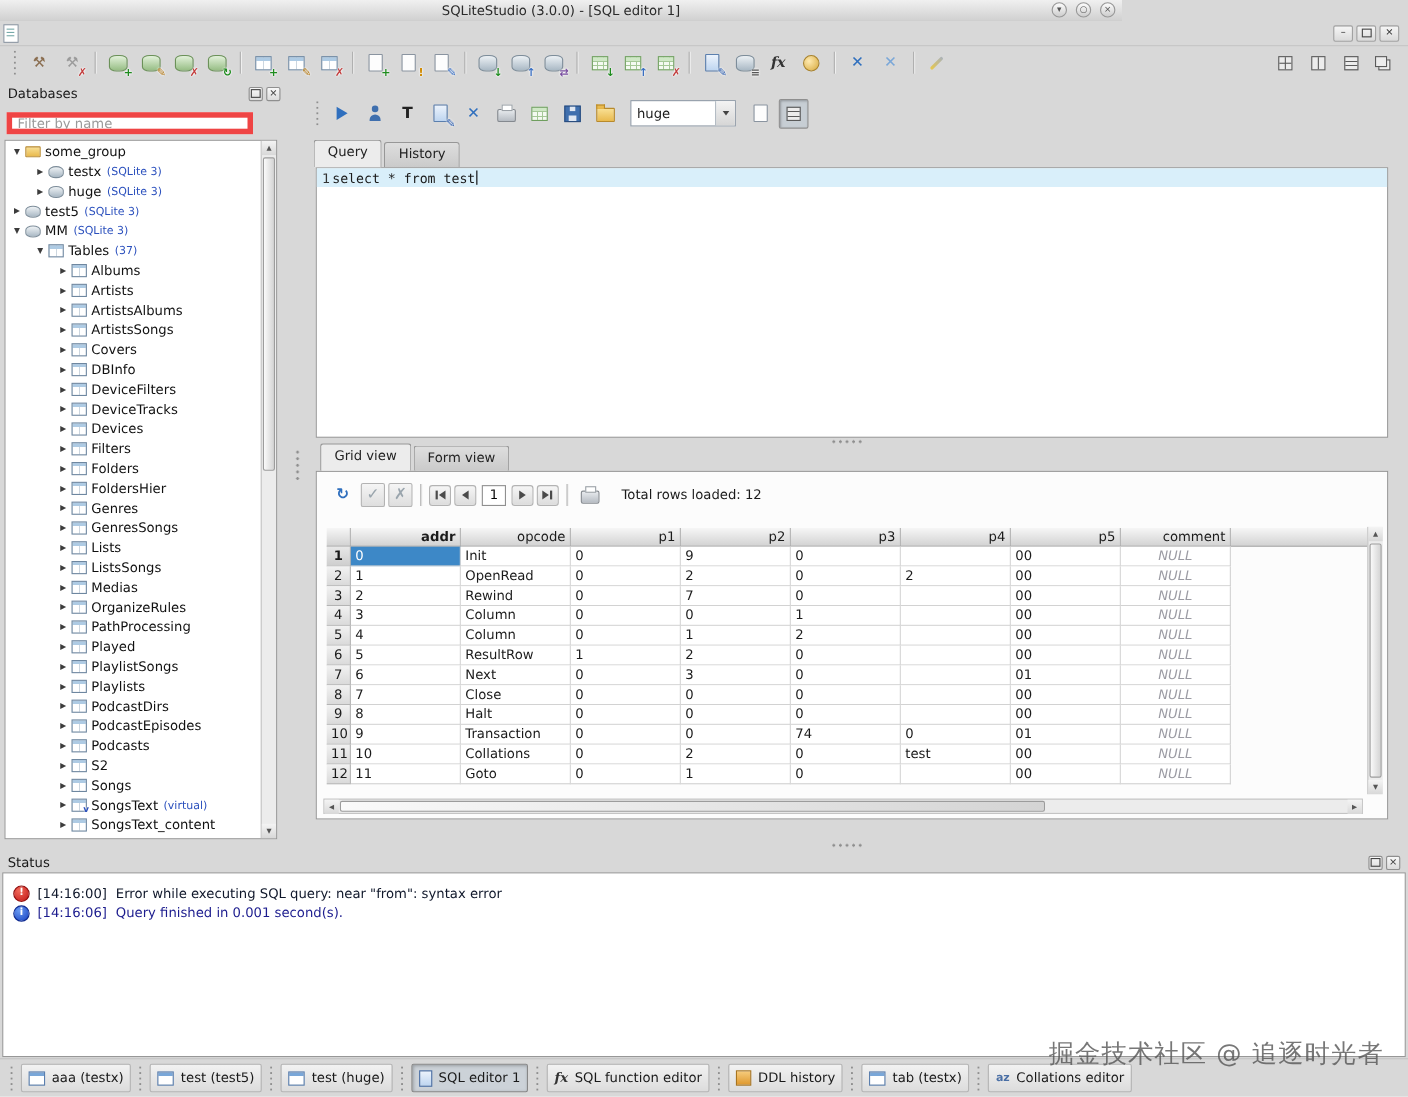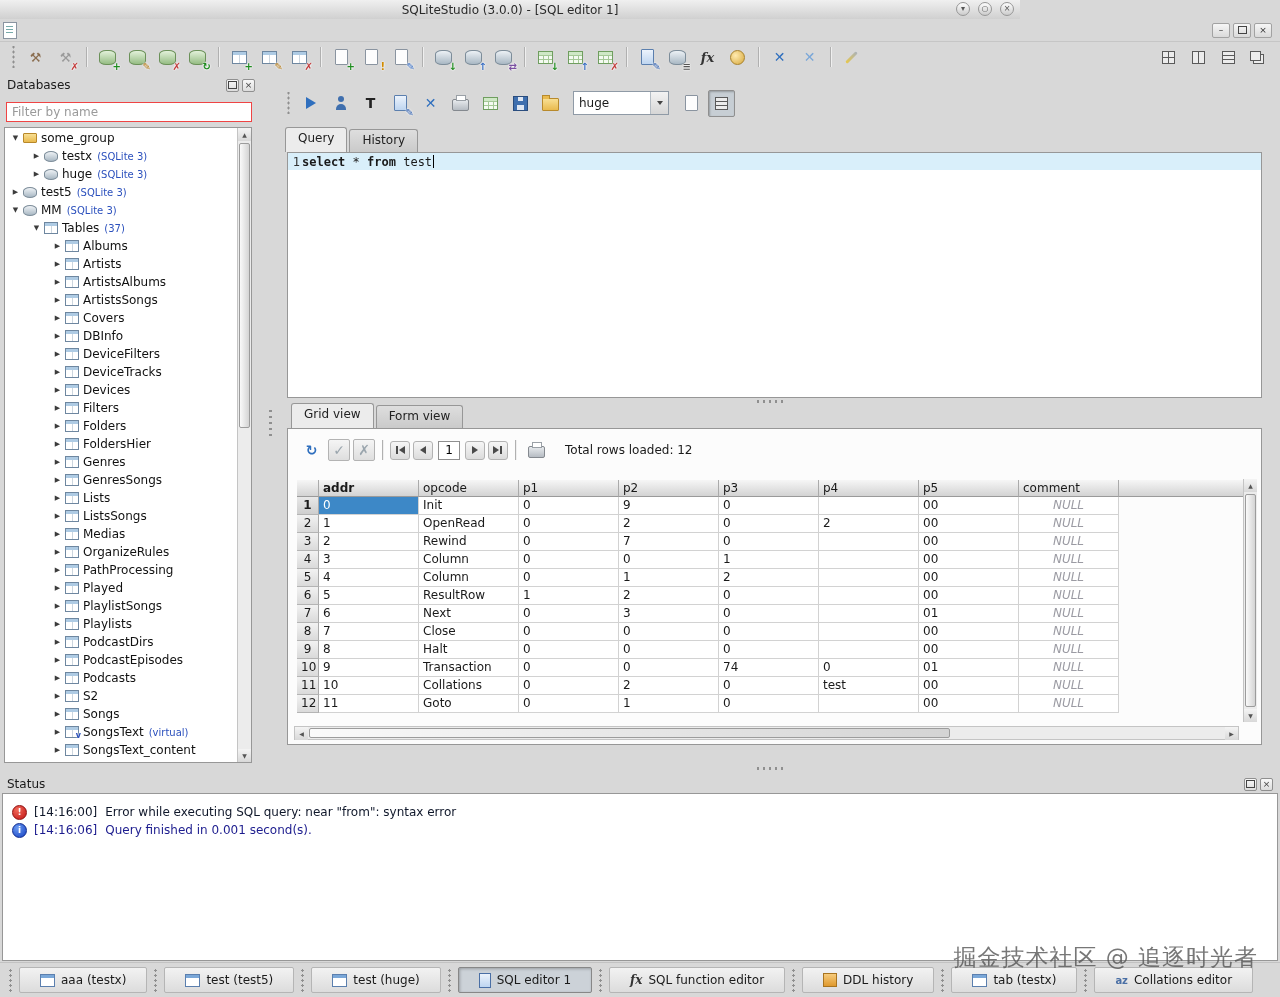--- a/index.html
+++ b/index.html
@@ -103,8 +103,8 @@
   .dock-btn{width:13px;height:13px;border:1px solid #8f8f8f;border-radius:2px;padding:0;margin-left:3px;
     background:linear-gradient(#f8f8f8,#dcdcdc);font-size:9px;line-height:10px;color:#444;
     display:flex;align-items:center;justify-content:center}
-  #filter-input{position:absolute;left:6px;top:26px;width:246px;height:20px;box-sizing:border-box;
-    border:1px solid #ef4444;padding:2px 5px;font:12px "DejaVu Sans",sans-serif;background:#fff}
+  #filter-input{position:absolute;left:6px;top:26px;width:224px;height:20px;box-sizing:border-box;
+    border:5px solid #ef4444;padding:2px 5px;font:12px "DejaVu Sans",sans-serif;background:#fff}
   #filter-input::placeholder{color:#9a9a9a}
   #treebox{position:absolute;left:4px;top:51px;width:248px;height:636px;background:#fff;border:1px solid #979797;box-sizing:border-box;overflow:hidden}
   #tree{position:absolute;left:0;top:1px;right:13px;bottom:0}

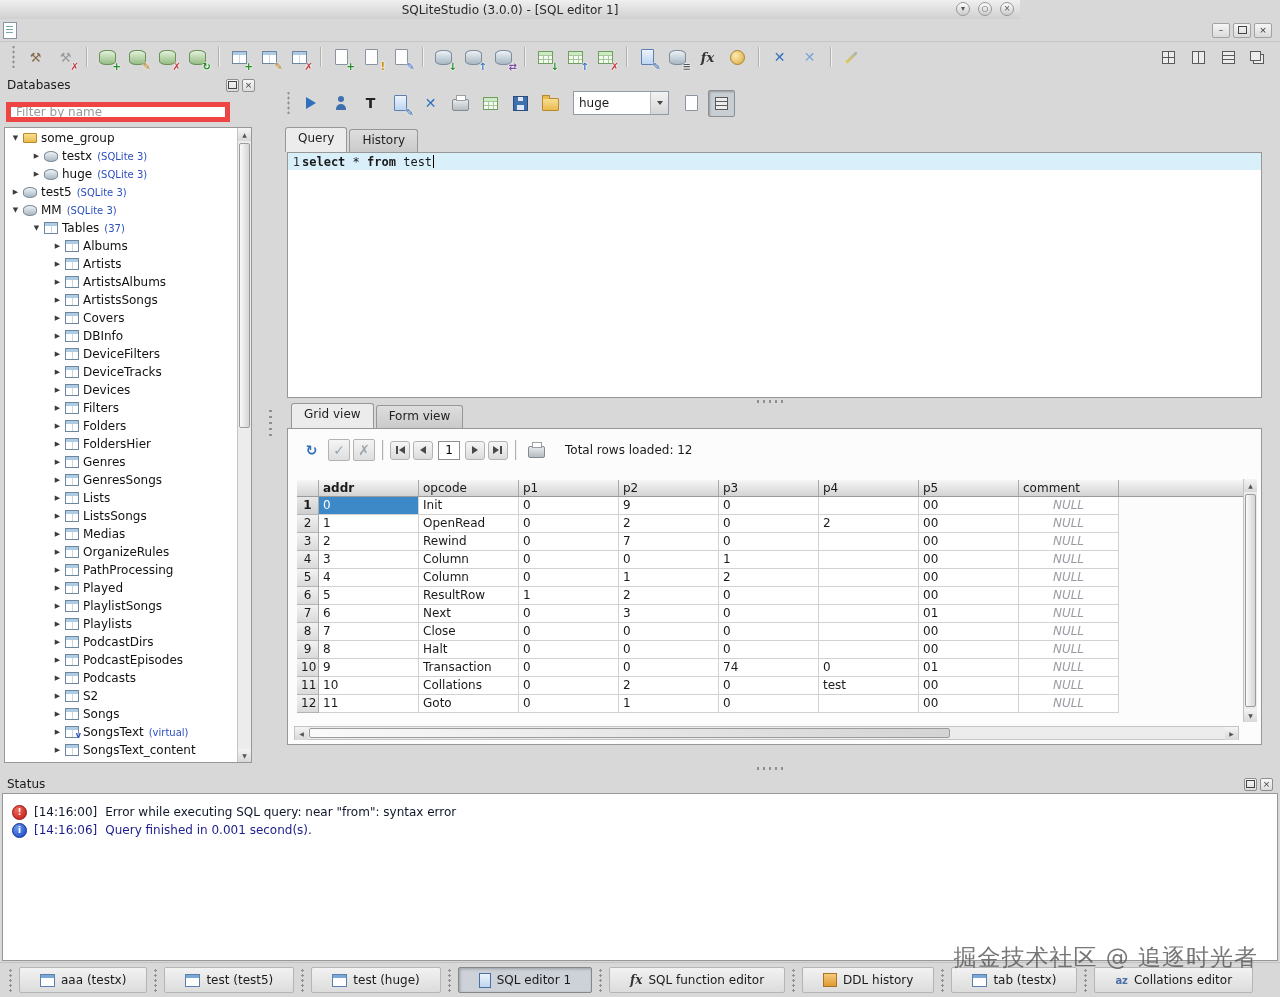--- a/index.html
+++ b/index.html
@@ -148,7 +148,7 @@
   #gutter{width:12px;text-align:right;padding-right:2px;color:#333;font:12px "DejaVu Sans Mono","Liberation Mono",monospace;flex:none}
   #sqltext{font:12px "DejaVu Sans Mono","Liberation Mono",monospace;white-space:pre;display:flex;align-items:center}
   .tok{white-space:pre}
-  .tok.kw{font-weight:bold}
+  .tok.kw{font-weight:normal}
   .caret{display:inline-block;width:1px;height:13px;background:#000;margin-left:1px}
 
   

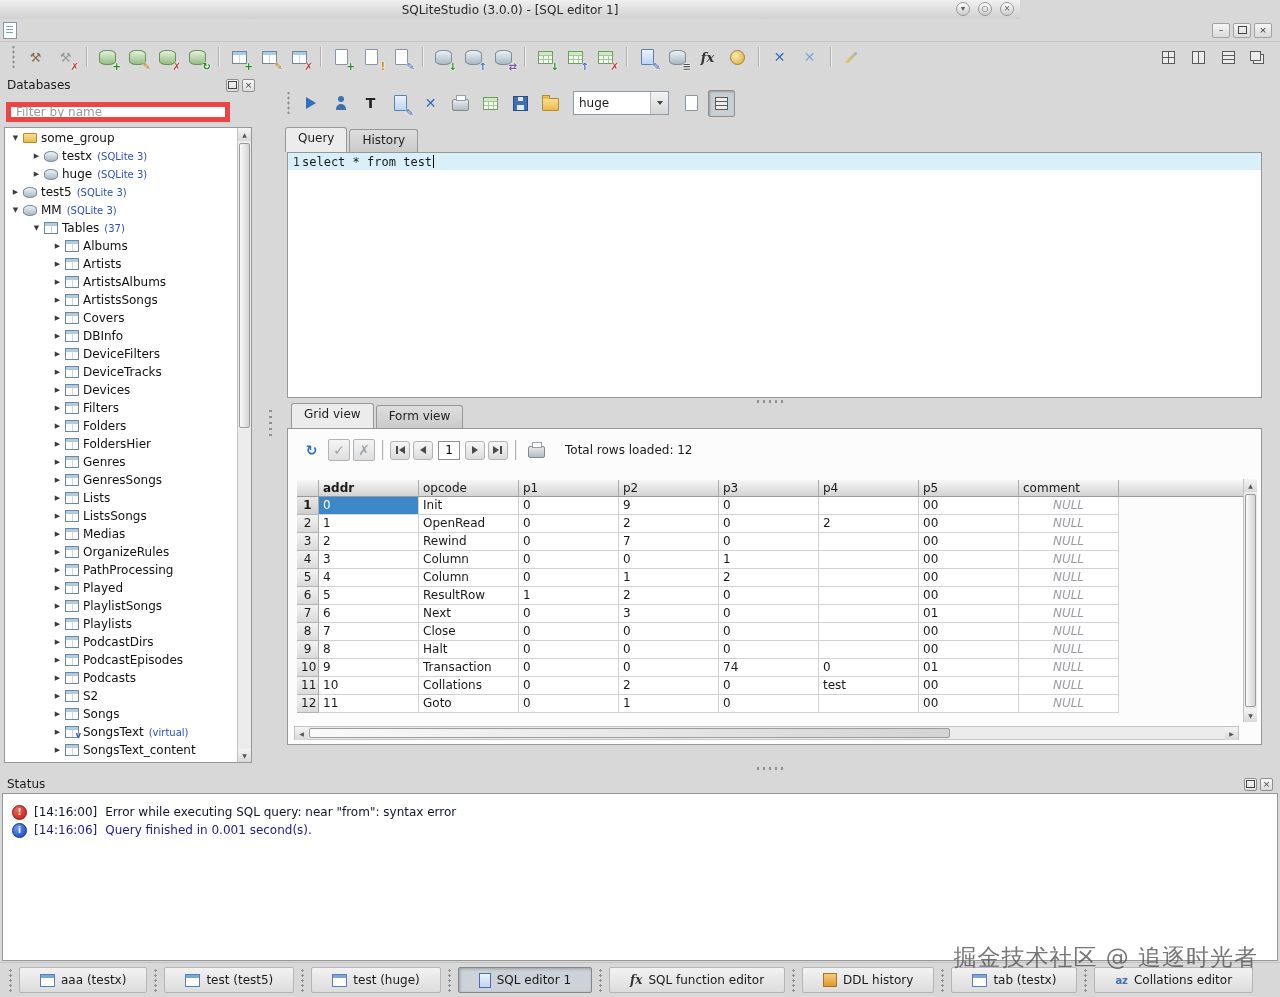--- a/index.html
+++ b/index.html
@@ -160,7 +160,7 @@
   .gcell{box-sizing:border-box;border-right:1px solid #d2d2d2;border-bottom:1px solid #d2d2d2;
     padding:1px 4px;overflow:hidden;white-space:nowrap;background:#fff;line-height:15px}
   .ghcell{background:linear-gradient(#f6f6f6,#d3d3d3);border-right:1px solid #aaa;border-bottom:1px solid #9a9a9a;
-    text-align:left;line-height:14px}
+    text-align:right;line-height:14px}
   .ghcell.sorted{font-weight:bold}
   .ghcell.filler{border-right:none}
   .gnum{background:linear-gradient(#f2f2f2,#dadada);border-right:1px solid #aaa;border-bottom:1px solid #b4b4b4;text-align:center}

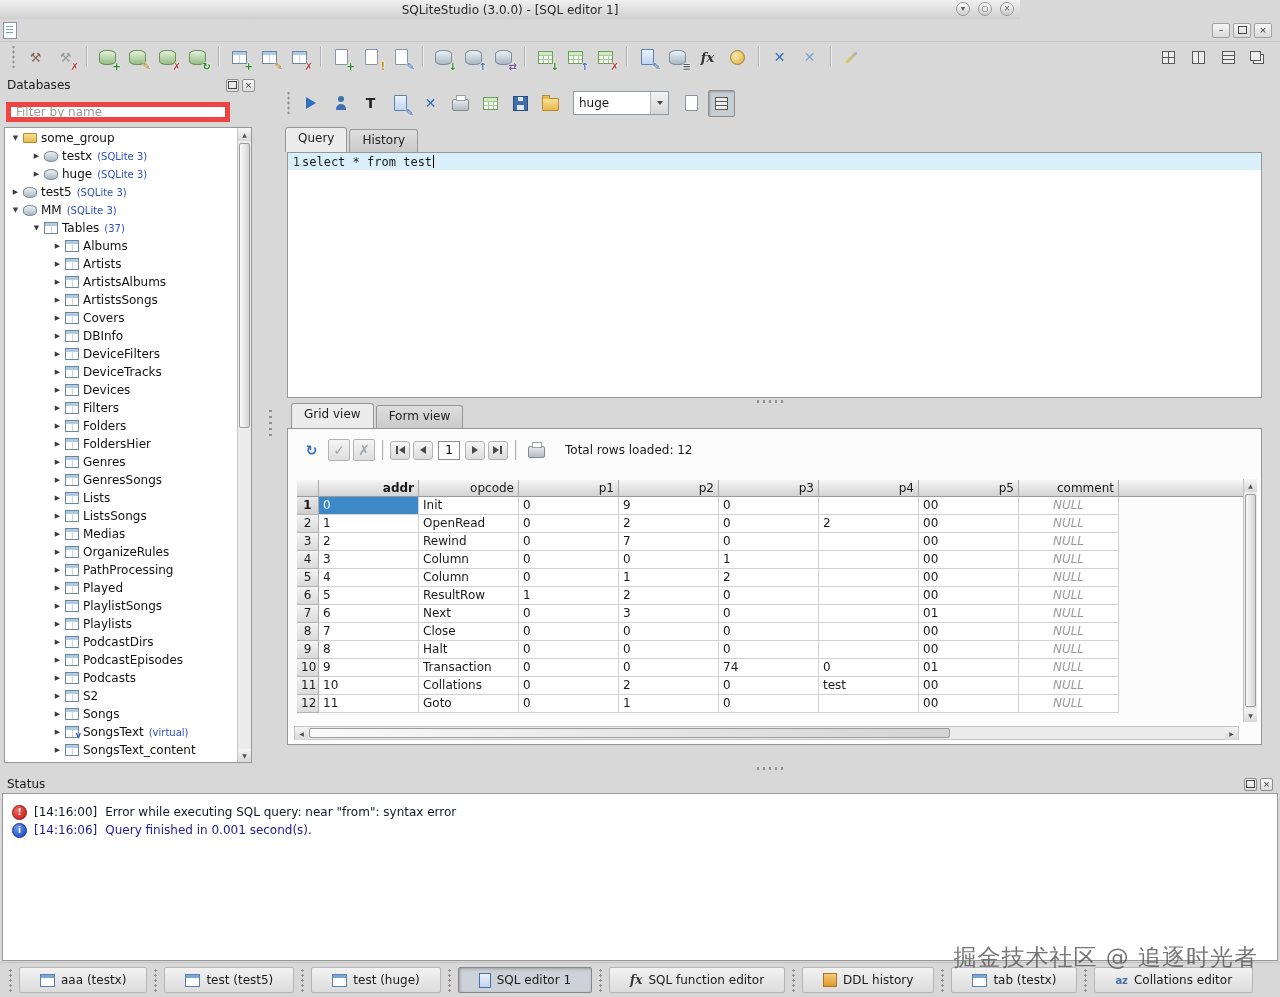--- a/index.html
+++ b/index.html
@@ -186,7 +186,7 @@
     display:flex;align-items:center;padding:0 2px;box-sizing:border-box}
   .tk-handle{width:5px;height:23px;margin:0 6px;flex:none;
     background-image:radial-gradient(circle,#8f8f8f 1.1px,transparent 1.3px);background-size:5px 5px;background-position:center;background-repeat:repeat-y}
-  .tkbtn{height:26px;display:flex;align-items:center;gap:6px;padding:0 20px;border:1px solid #b5b5b5;border-radius:2px;
+  .tkbtn{height:26px;display:flex;align-items:center;gap:6px;padding:0 6px;border:1px solid #b5b5b5;border-radius:2px;
     background:linear-gradient(#f2f2f2,#dcdcdc);color:#1a1a1a;flex:none}
   .tkbtn.active{background:#ccd2d8;border-color:#878787;box-shadow:inset 1px 1px 3px rgba(0,0,0,.25)}
   .tki{display:inline-flex;align-items:center;justify-content:center;flex:none}

